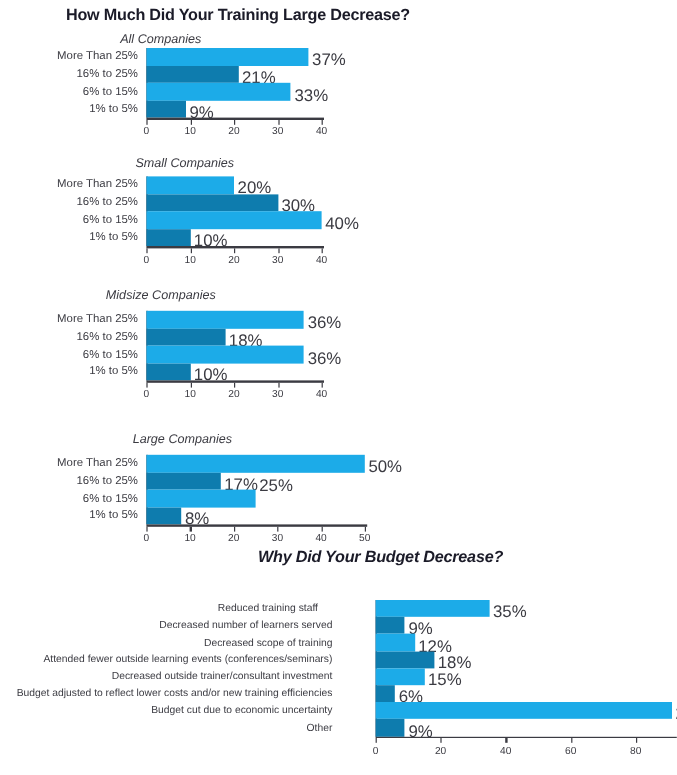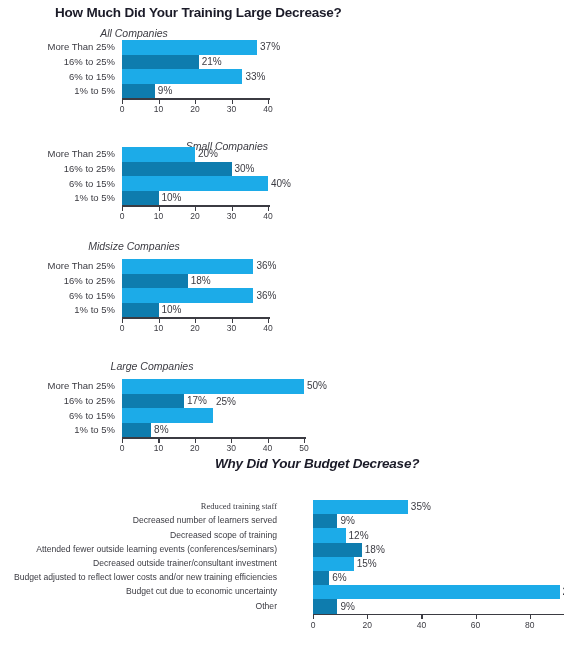--- a/index.html
+++ b/index.html
@@ -87,7 +87,7 @@
 
   .bar-value {
     position: absolute;
-    font-size: 10px;
+    font-size: 14px;
     color: #3b3b42;
     white-space: nowrap;
   }

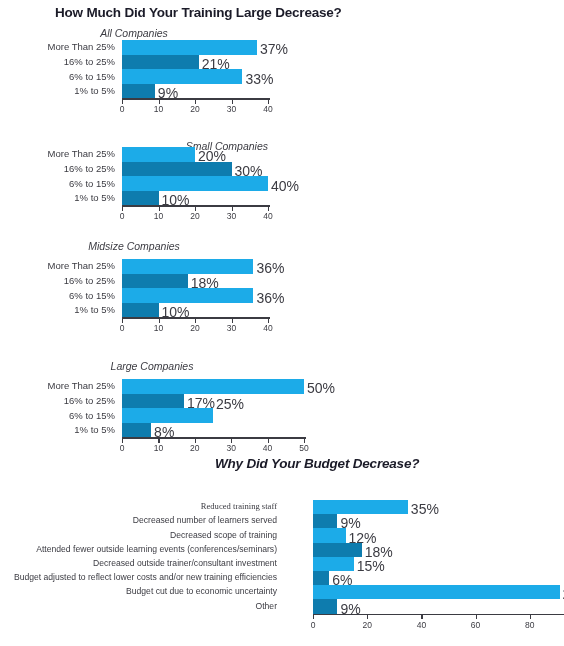--- a/index.html
+++ b/index.html
@@ -152,7 +152,7 @@
       </div>
     </div>
     <div class="panel" style="top: 0px;">
-      <div class="panel-title" style="top: 140px; left: 0px; width: 268px; text-align: right;">Small Companies</div>
+      <div class="panel-title" style="top: 130px; left: 0px; width: 268px; text-align: center; padding-left: 20px;">Small Companies</div>
       <div class="cat-col" style="left: 0px; top: 147px; width: 119px;">
         <div class="cat-label" style="top: 1.3px; font-size: 9.5px; right: 4px;">More Than 25%</div>
         <div class="cat-label" style="top: 15.9px; font-size: 9.5px; right: 4px;">16% to 25%</div>

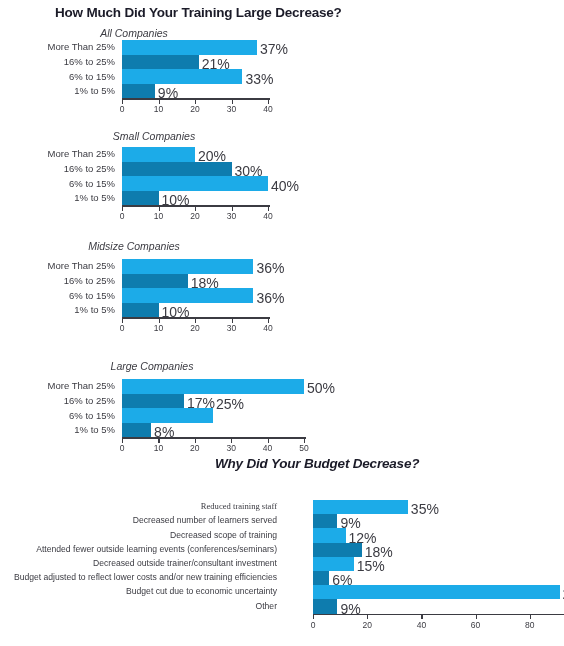--- a/index.html
+++ b/index.html
@@ -248,7 +248,7 @@
     </div>
     <div class="panel" id="panel-why" style="top: 0px;">
       <div class="cat-col" style="left: 0px; top: 500px; width: 281px;">
-        <div class="cat-label" style="top: 1.1px; font-size: 8.6px; right: 4px; font-family: Liberation Serif, serif;">Reduced training staff</div>
+        <div class="cat-label" style="top: 1.1px; font-size: 8.6px; right: 16px;">Reduced training staff</div>
         <div class="cat-label" style="top: 15.3px; font-size: 8.6px; right: 4px;">Decreased number of learners served</div>
         <div class="cat-label" style="top: 29.5px; font-size: 8.6px; right: 4px;">Decreased scope of training</div>
         <div class="cat-label" style="top: 43.7px; font-size: 8.6px; right: 4px;">Attended fewer outside learning events (conferences/seminars)</div>

